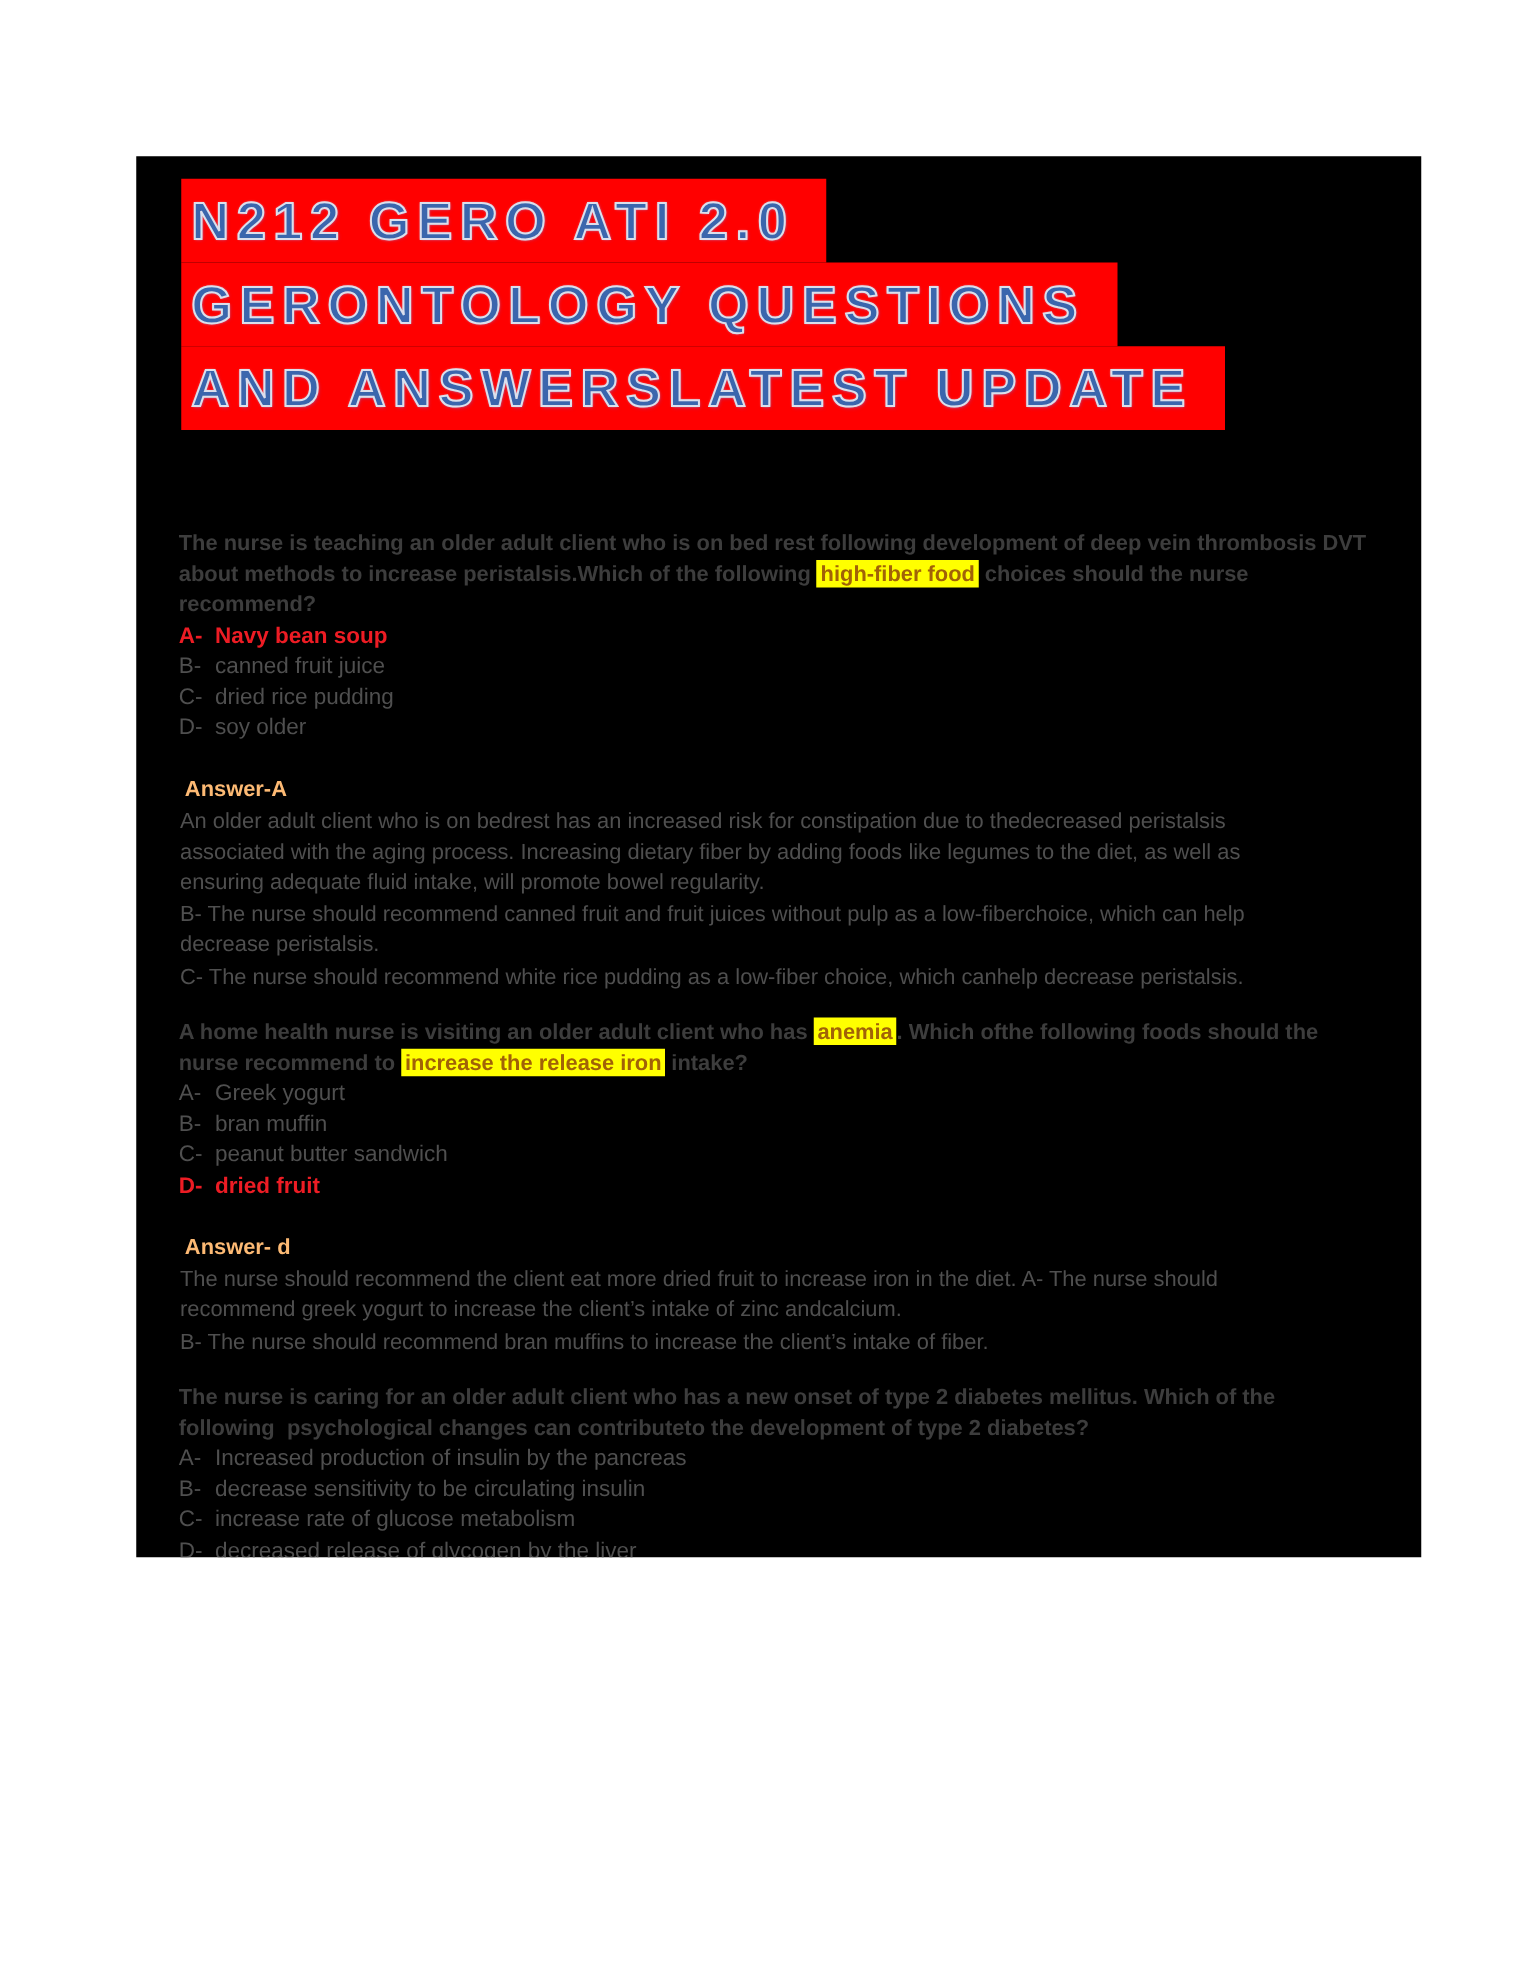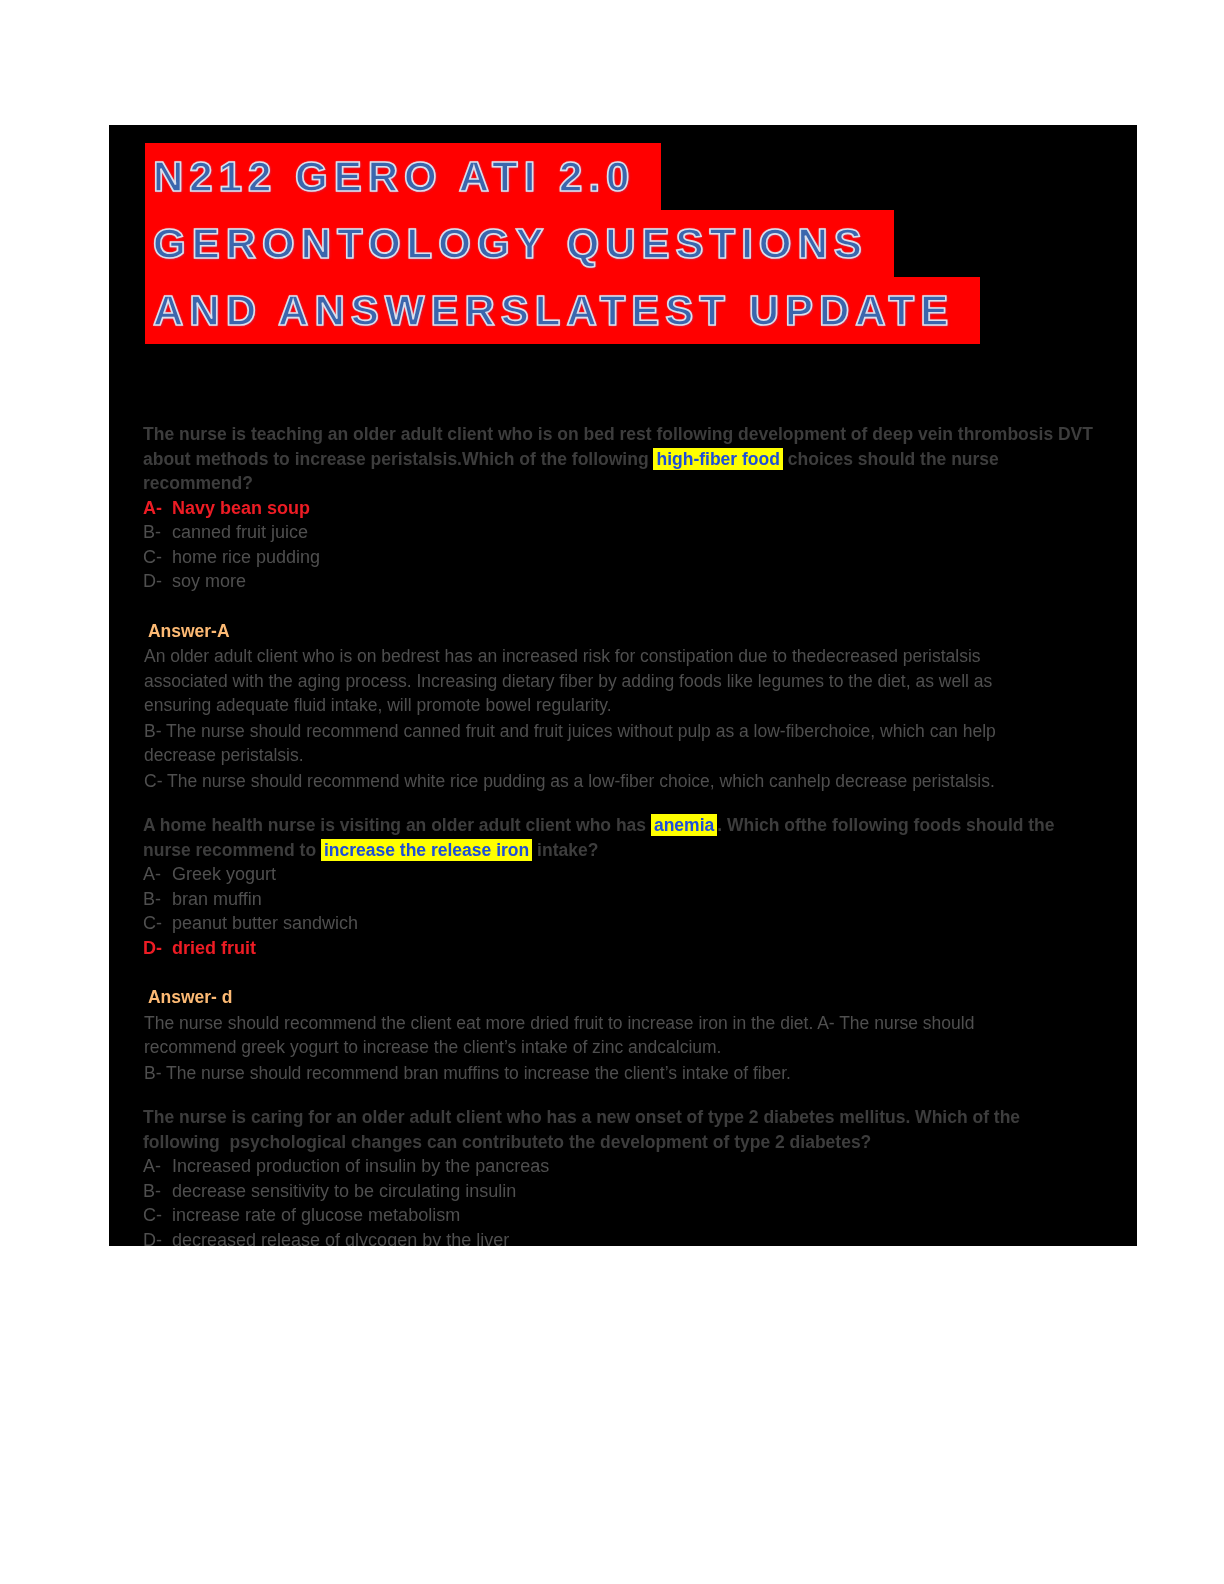--- a/index.html
+++ b/index.html
@@ -47,7 +47,7 @@
   }
   .hl{
     background:#ffff00;
-    color:#1d4ed8;
+    color:#a16207;
     padding:1px 3px;
   }
   .options{margin:0;}

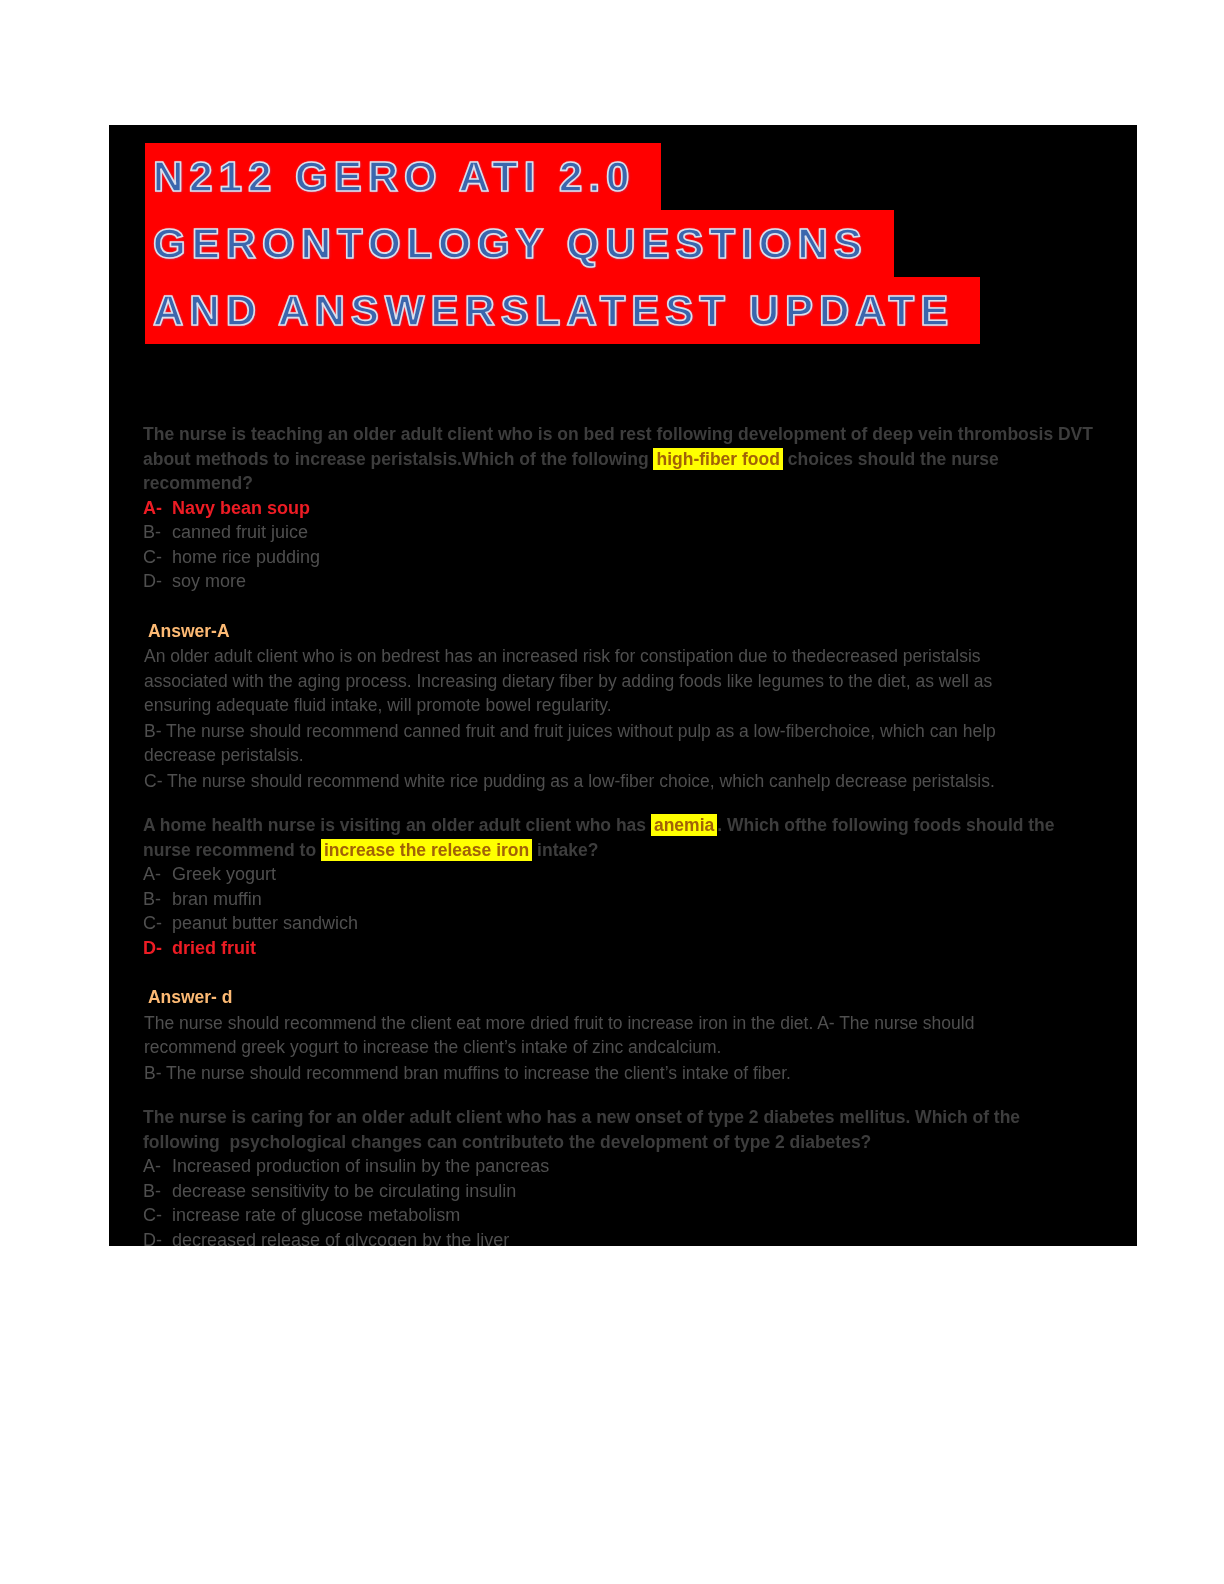--- a/index.html
+++ b/index.html
@@ -92,7 +92,7 @@
             </div>
             <div class="option">
               <span class="opt-letter">C-</span>
-              <span class="opt-text">home rice pudding</span>
+              <span class="opt-text">dried rice pudding</span>
             </div>
             <div class="option">
               <span class="opt-letter">D-</span>

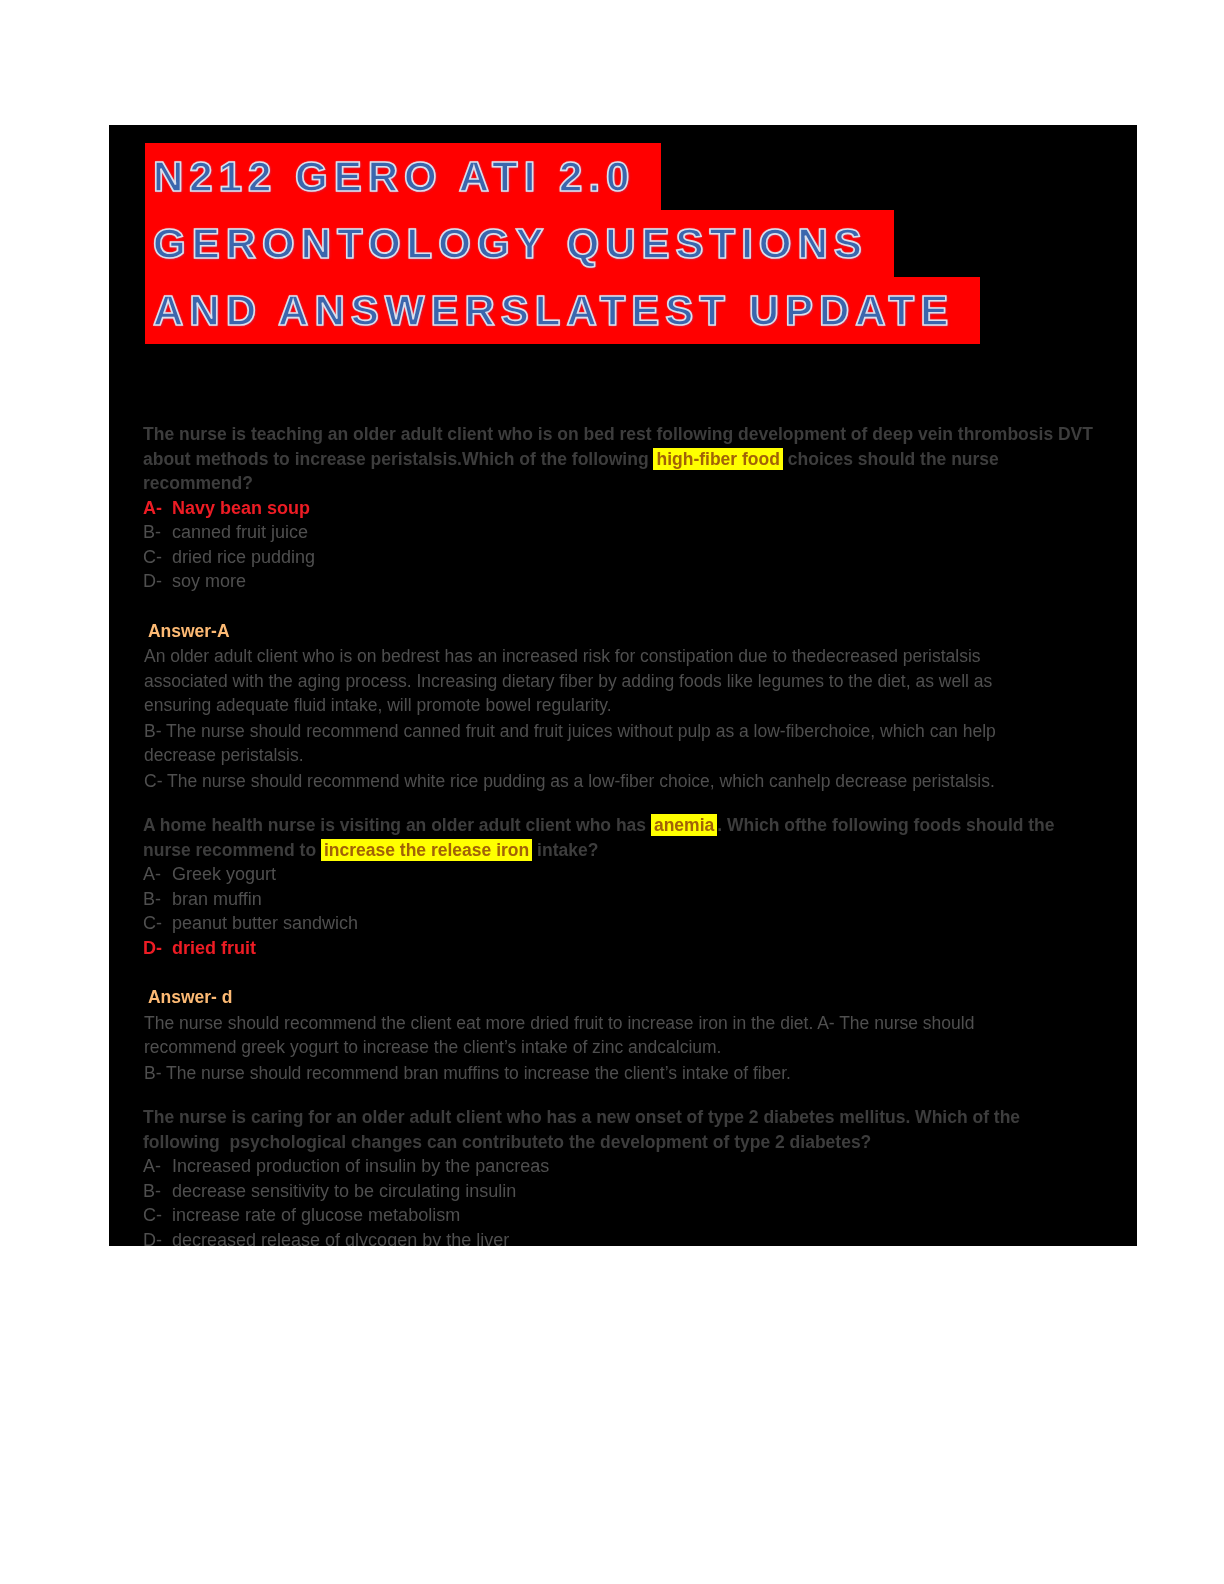--- a/index.html
+++ b/index.html
@@ -96,7 +96,7 @@
             </div>
             <div class="option">
               <span class="opt-letter">D-</span>
-              <span class="opt-text">soy more</span>
+              <span class="opt-text">soy older</span>
             </div>
           </div>
           <p class="answer-label"> Answer-A</p>

